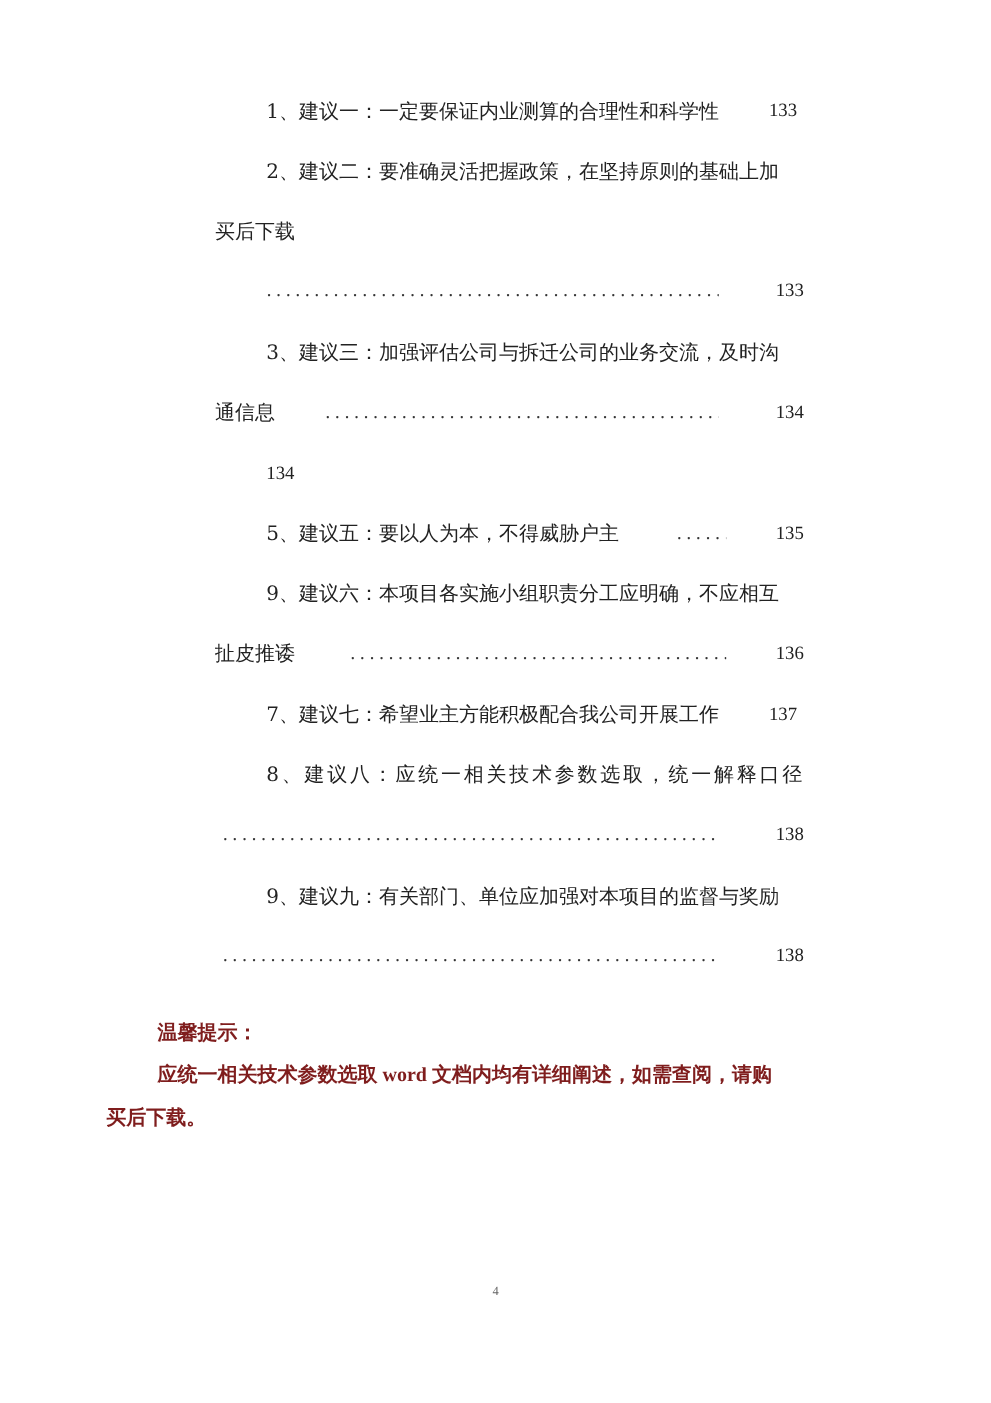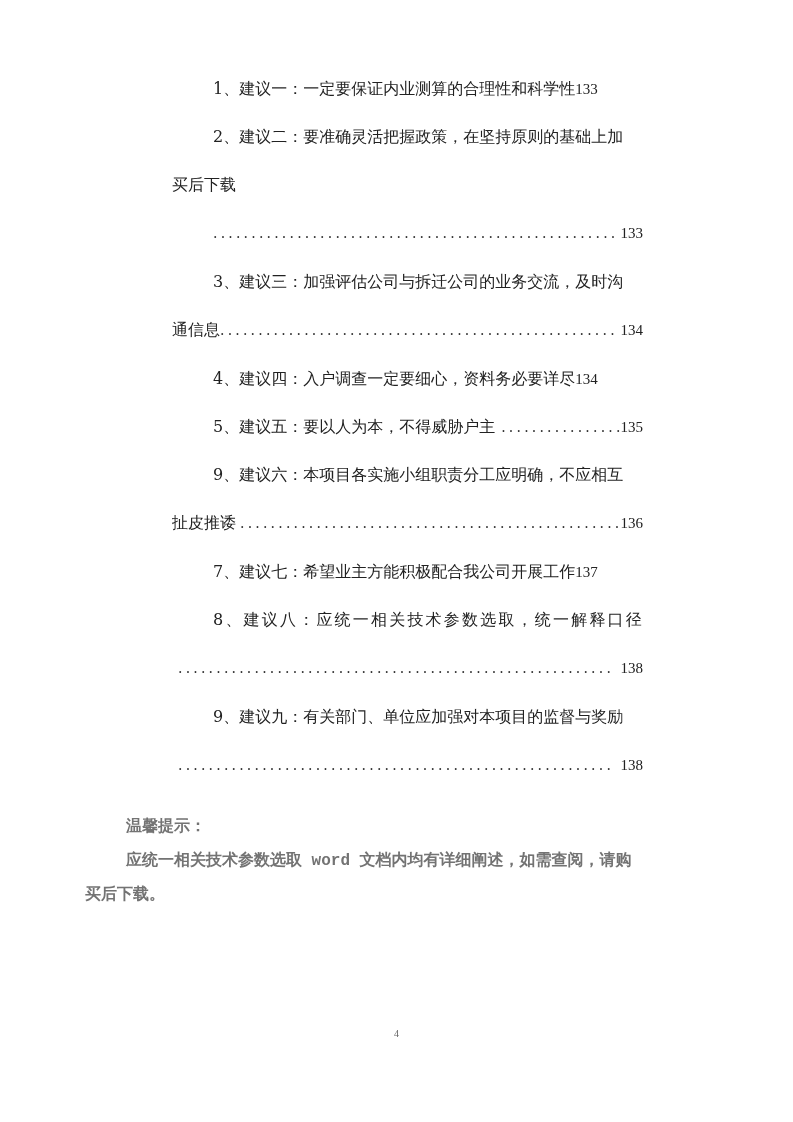--- a/index.html
+++ b/index.html
@@ -8,7 +8,7 @@
   .line { position: absolute; left: 0; height: 24px; line-height: 24px; font-size: 16px; white-space: nowrap; }
   .ind { left: 213px; }
   .cont { left: 172px; }
-  .row { position: absolute; height: 24px; line-height: 24px; font-size: 16px; display: flex; align-items: flex-end; white-space: nowrap; }
+  .row { position: absolute; height: 24px; line-height: 24px; font-size: 16px; display: flex; align-items: flex-end; white-space: nowrap; gap: 40px; }
   .dots { flex: 1; overflow: hidden; letter-spacing: 3.2px; color: #333; font-size: 14px; }
   .pg { font-family: Liberation Serif, serif; font-size: 15px; }
   .tip { position: absolute; font-family: Liberation Mono, monospace; font-weight: bold; font-size: 16px; line-height: 24px; white-space: nowrap; color: #737373; }

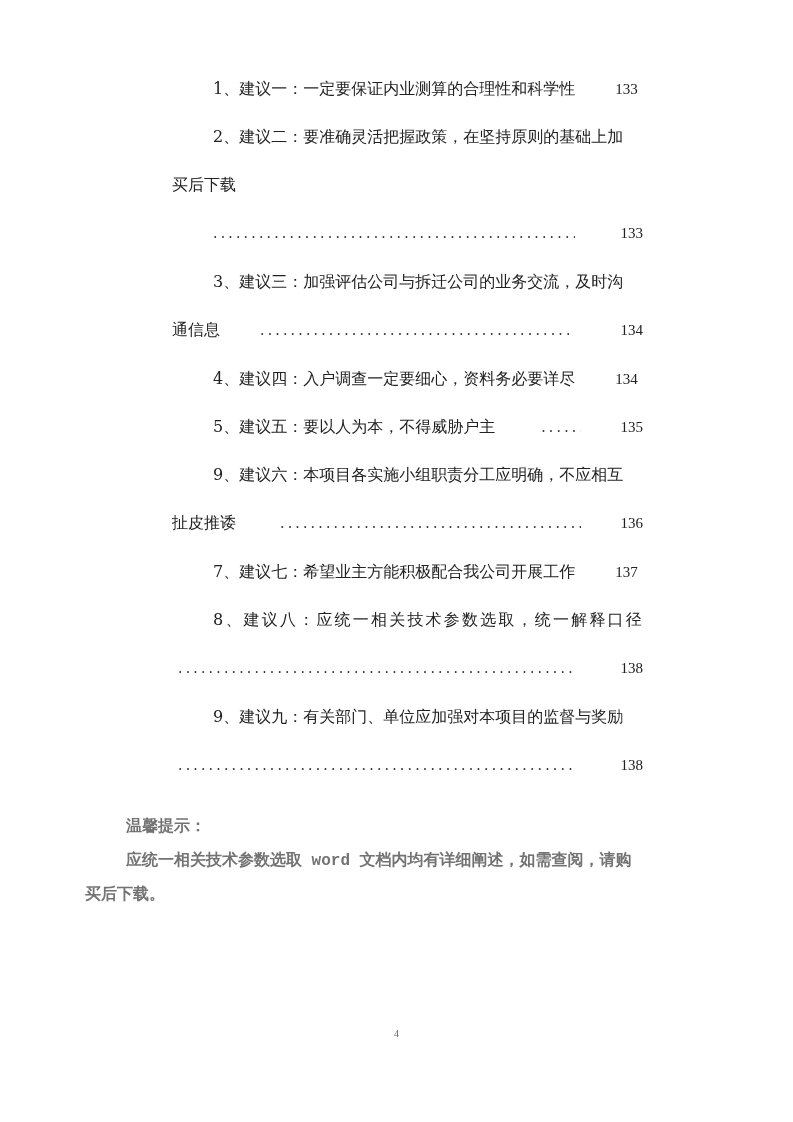--- a/index.html
+++ b/index.html
@@ -37,7 +37,6 @@
 </div>
 
 <div class="row" style="top:367px; left:213px; width:446px;">
-  <span>4、建议四：入户调查一定要细心，资料务必要详尽</span>
   <span class="pg">134</span>
 </div>
 

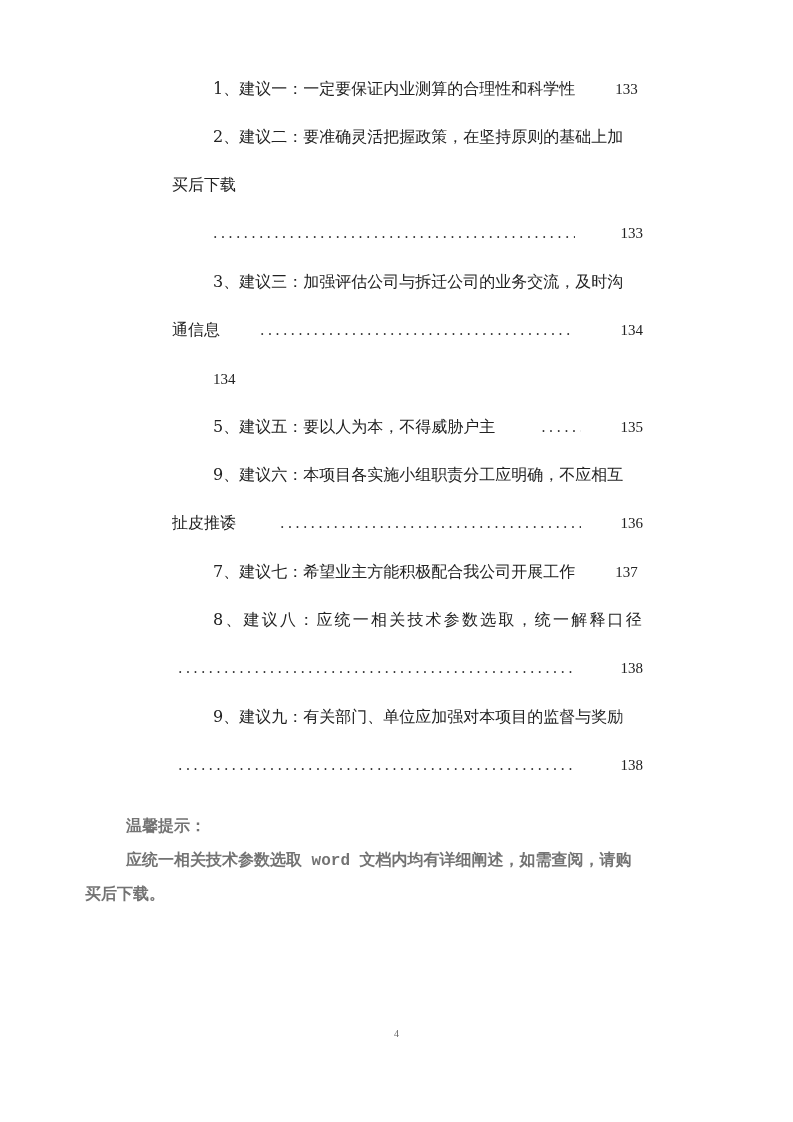--- a/index.html
+++ b/index.html
@@ -11,7 +11,7 @@
   .row { position: absolute; height: 24px; line-height: 24px; font-size: 16px; display: flex; align-items: flex-end; white-space: nowrap; gap: 40px; }
   .dots { flex: 1; overflow: hidden; letter-spacing: 3.2px; color: #333; font-size: 14px; }
   .pg { font-family: Liberation Serif, serif; font-size: 15px; }
-  .tip { position: absolute; font-family: Liberation Mono, monospace; font-weight: bold; font-size: 16px; line-height: 24px; white-space: nowrap; color: #737373; }
+  .tip { position: absolute; font-family: Liberation Serif, serif; font-weight: bold; font-size: 16px; line-height: 24px; white-space: nowrap; color: #7f1d1d; }
   .pagenum { position: absolute; left: 0; width: 793px; top: 1028px; text-align: center; font-size: 10px; color: #666; font-family: "Liberation Serif", serif; }
 </style>
 </head>

